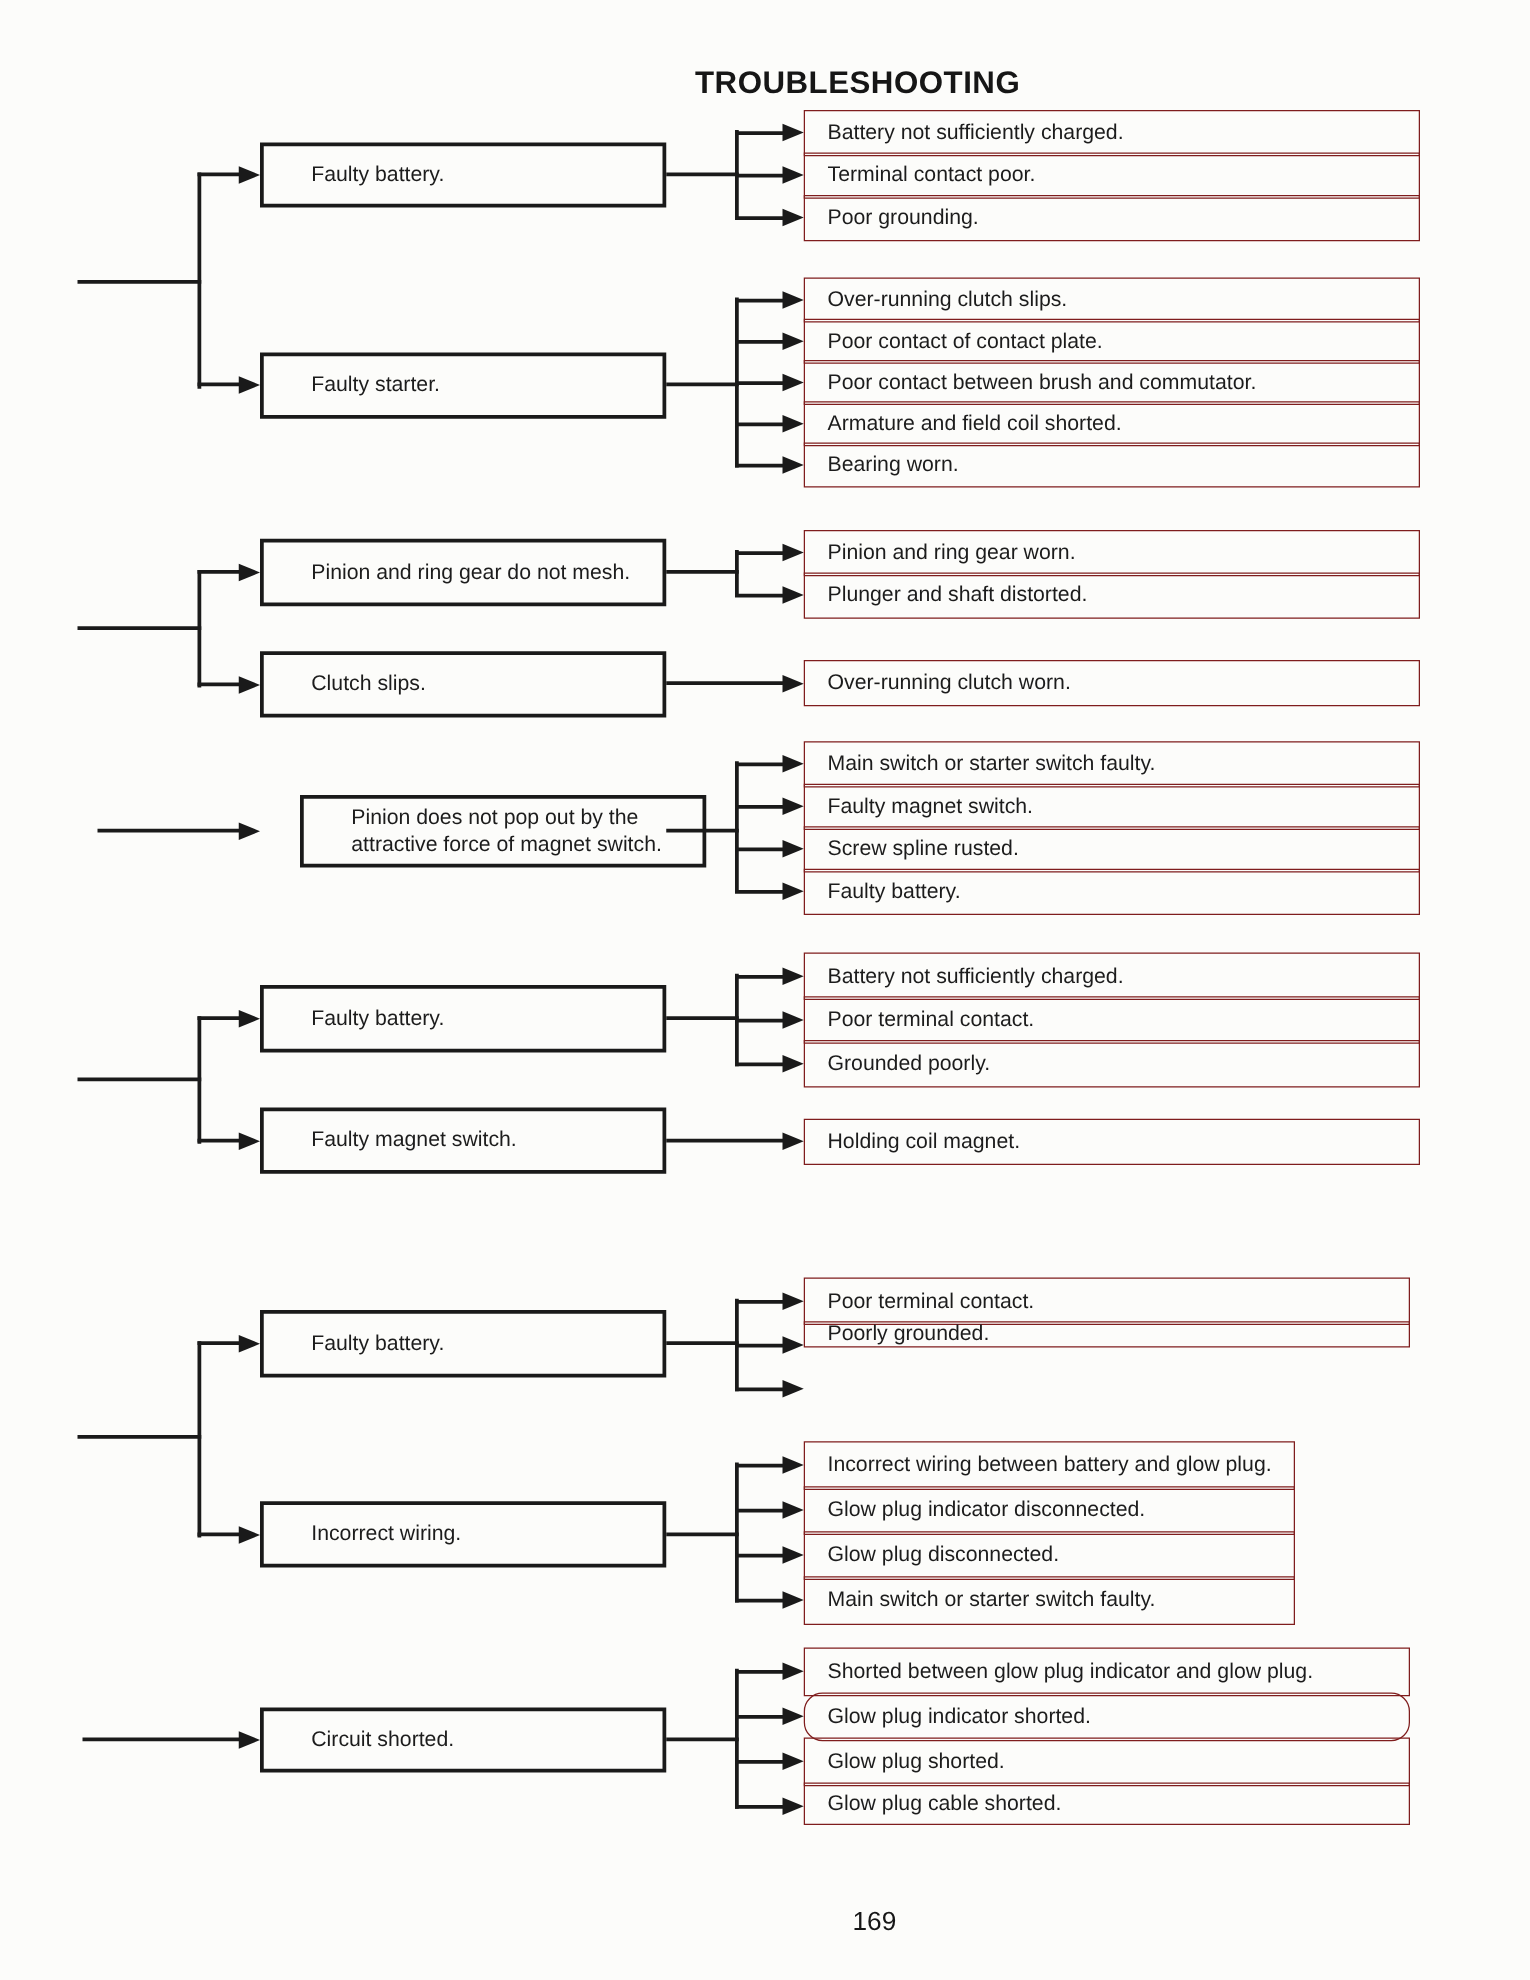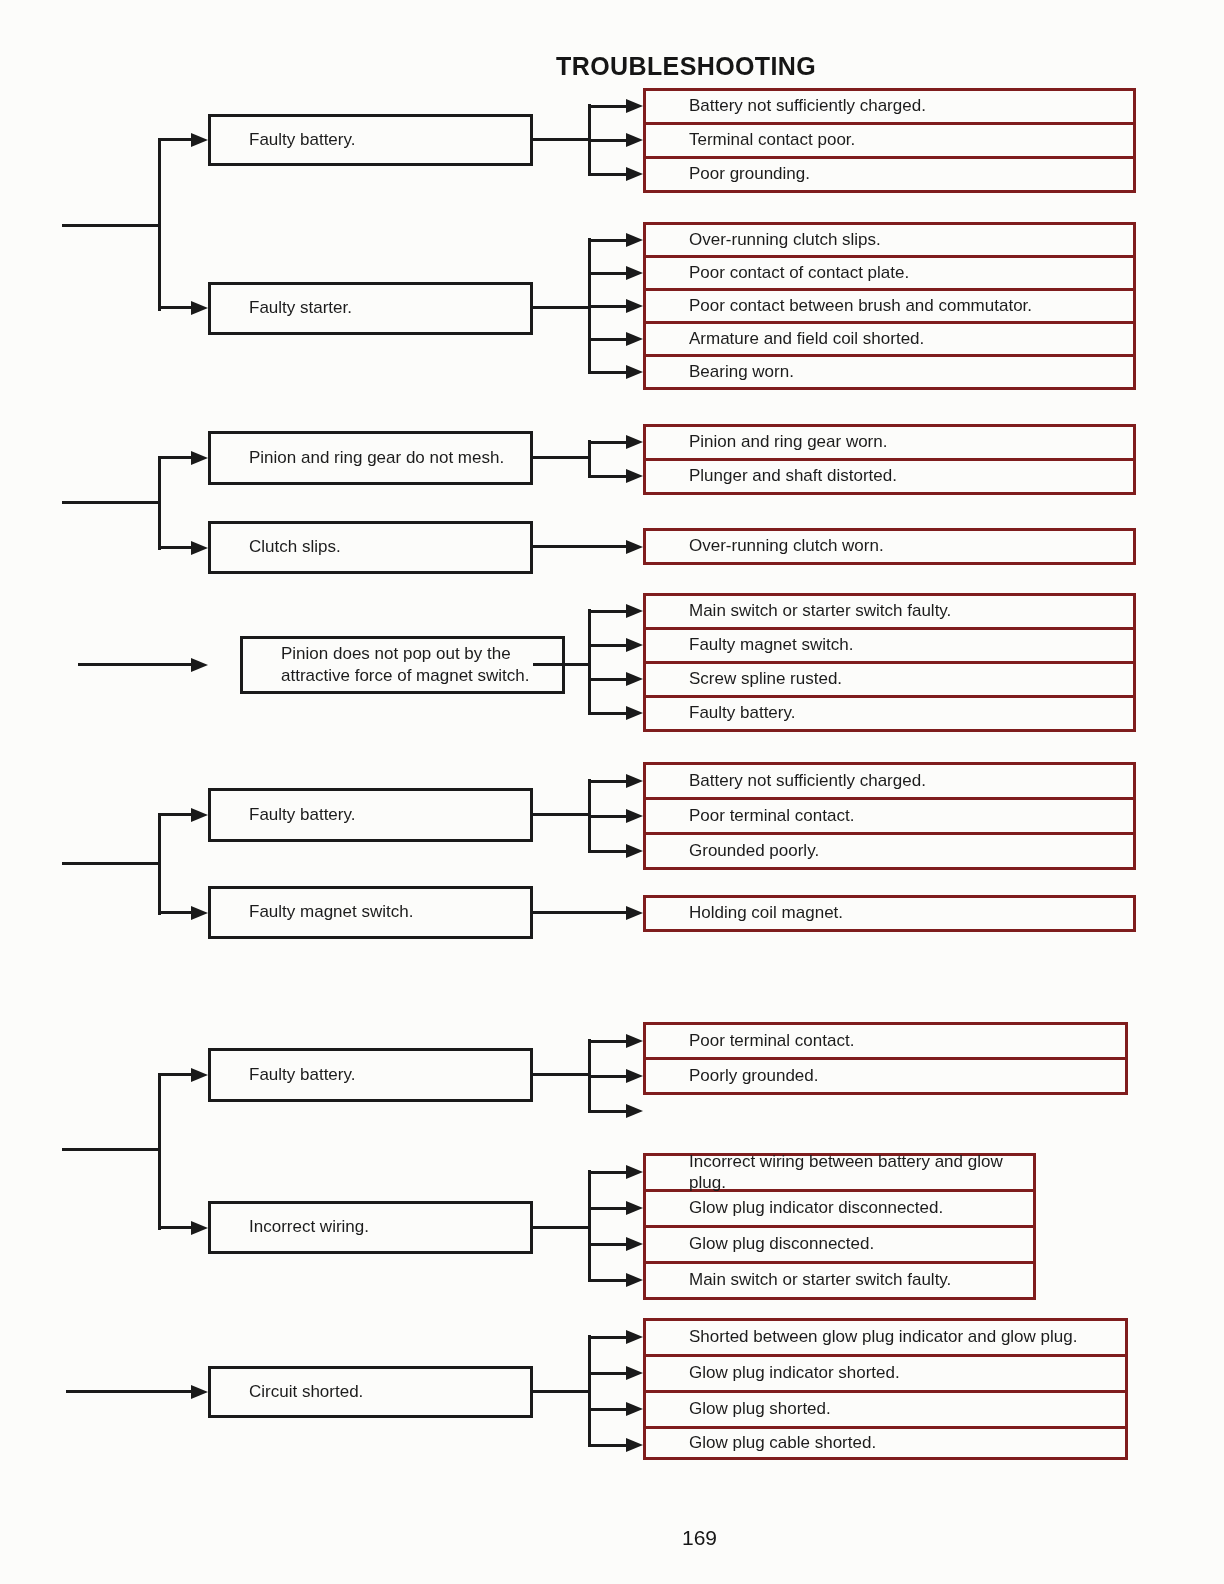--- a/index.html
+++ b/index.html
@@ -34,11 +34,11 @@
   }
   .stack{position:absolute;}
   .stack .row{
-    border:3px solid #7f1d1d;
+    border:1px solid #7f1d1d;
     box-sizing:border-box;
     display:flex;
     align-items:center;
-    padding-left:43px;
+    padding-left:18px;
     padding-right:8px;
     font-size:17px;
     line-height:1.2;

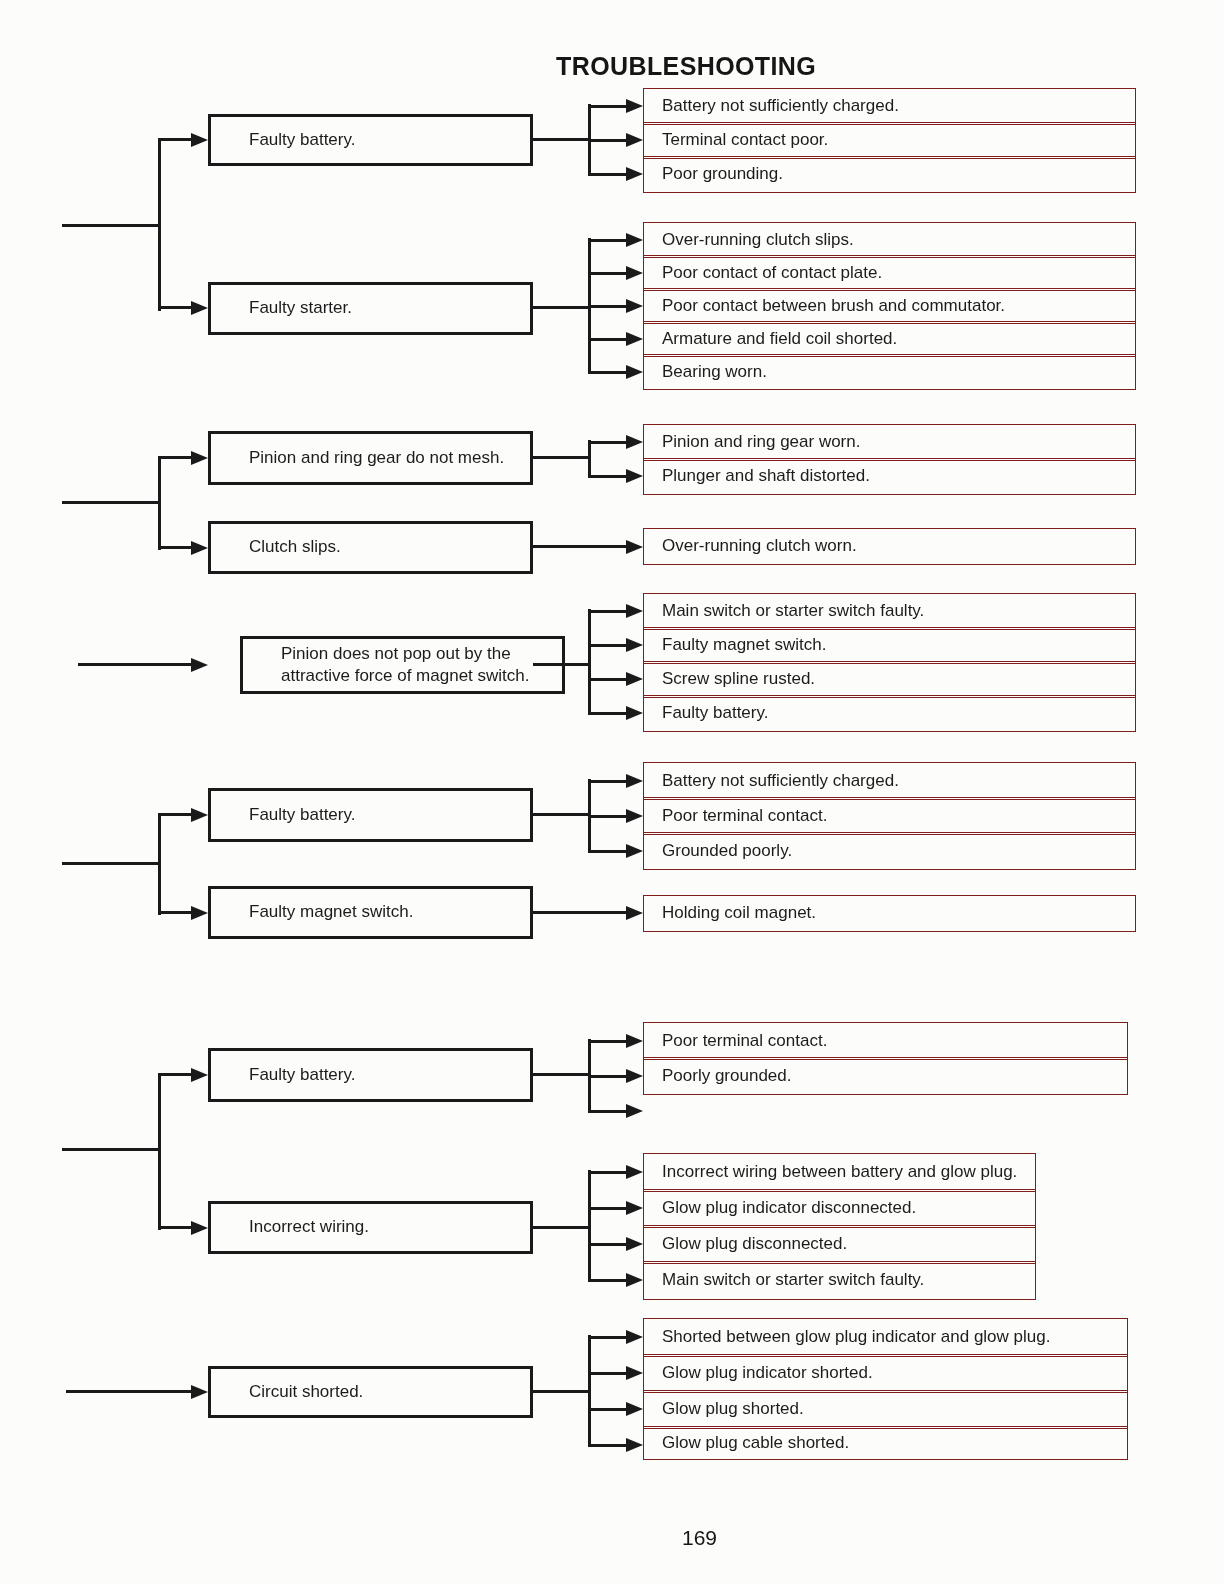--- a/index.html
+++ b/index.html
@@ -233,7 +233,7 @@
 
   <div class="stack" style="left:643px;top:1022px;width:485px;">
     <div class="row" style="height:38px;">Poor terminal contact.</div>
-    <div class="row" style="height:38px;text-align:center;">Poorly grounded.</div>
+    <div class="row" style="height:21px;text-align:center;">Poorly grounded.</div>
   </div>
 
   <div class="h" style="left:533px;top:1226px;width:58px;"></div>

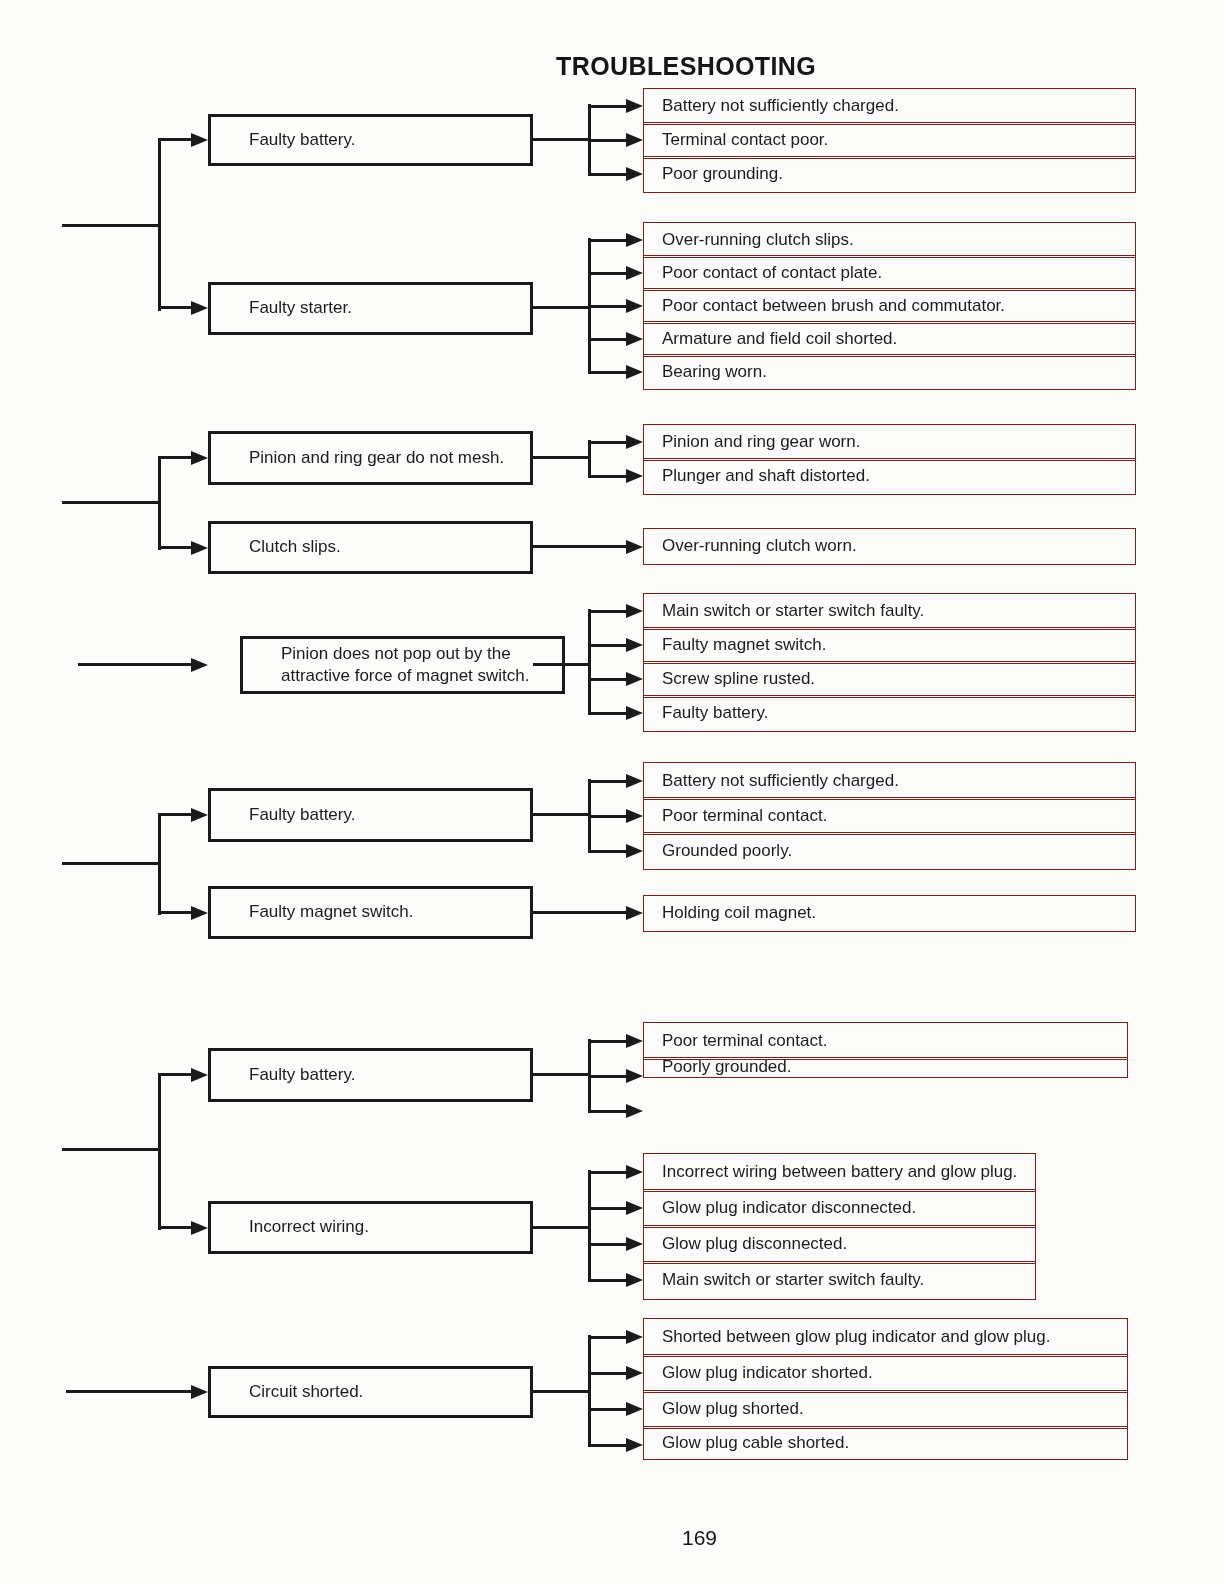--- a/index.html
+++ b/index.html
@@ -274,7 +274,7 @@
 
   <div class="stack" style="left:643px;top:1318px;width:485px;">
     <div class="row" style="height:39px;">Shorted between glow plug indicator and glow plug.</div>
-    <div class="row" style="height:39px;">Glow plug indicator shorted.</div>
+    <div class="row" style="height:39px;border-radius:15px;">Glow plug indicator shorted.</div>
     <div class="row" style="height:39px;">Glow plug shorted.</div>
     <div class="row" style="height:34px;">Glow plug cable shorted.</div>
   </div>

